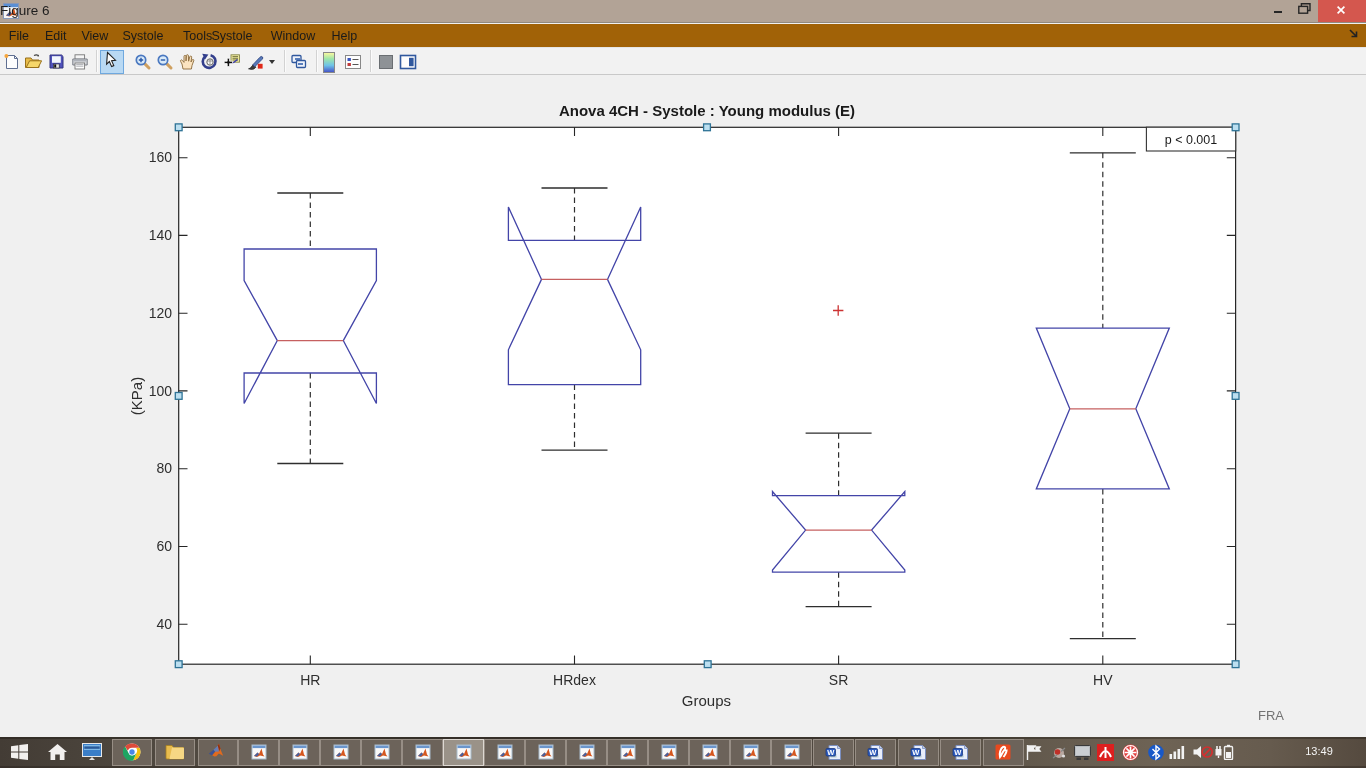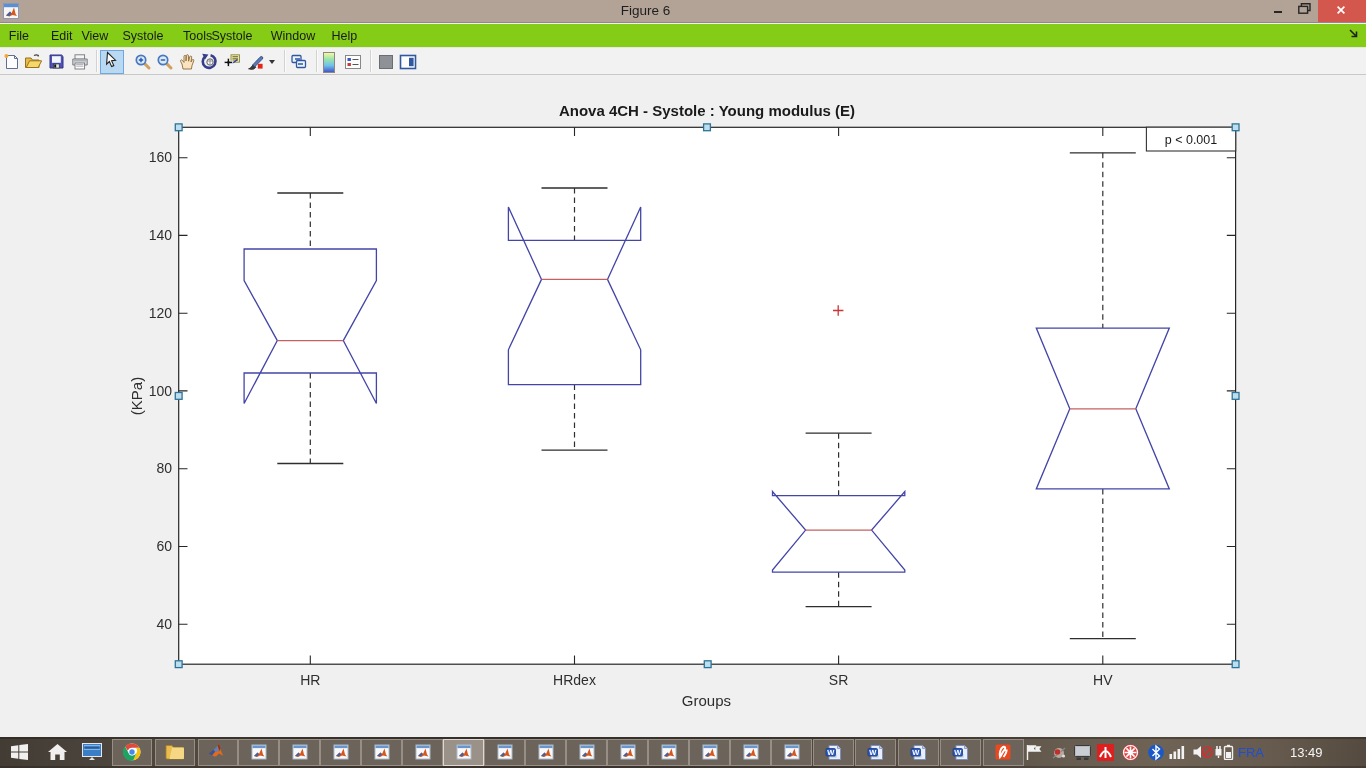--- a/index.html
+++ b/index.html
@@ -14,7 +14,7 @@
     <path d="M3 12.5 L7 8.5 8.6 10.2 11 4.5 12.6 11 14 13 9.5 12 6.3 13.5 Z" fill="#d6571e"></path>
     <path d="M3 12.5 L7 8.5 8.6 10.2 6.4 13 Z" fill="#46609e"></path>
   </svg>
-<div style="position:absolute;left:0;top:3px;width:1291px;text-align:center;font-size:13.5px;color:#1e1e1e">Figure 6</div>
+<div style="position:absolute;left:0;top:3px;width:1291px;text-align:left;font-size:13.5px;color:#1e1e1e">Figure 6</div>
 <div style="position:absolute;left:1274px;top:11.2px;width:8.2px;height:1.8px;background:#262626"></div>
 <svg style="position:absolute;left:1297.5px;top:3px" width="14" height="13" viewBox="0 0 14 13">
     <path d="M3.4 3.4 V0.7 H12 V7.5 H9.6" fill="none" stroke="#262626" stroke-width="1.4"></path>

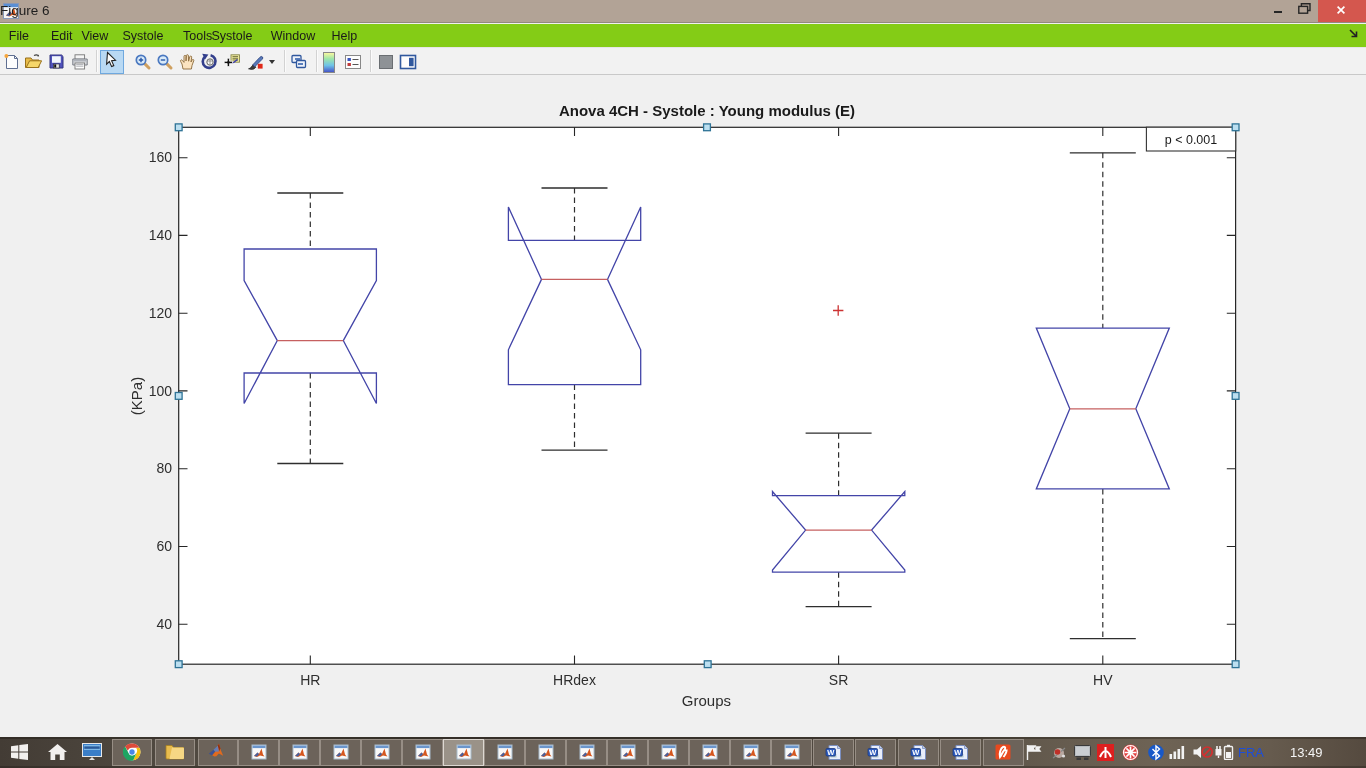--- a/index.html
+++ b/index.html
@@ -25,7 +25,7 @@
     <path d="M0.6 0.6 L7.4 7.4 M7.4 0.6 L0.6 7.4" stroke="#fff" stroke-width="1.7"></path>
   </svg>
 
-<div style="position:absolute;left:0;top:24px;width:1366px;height:23px;background:#84cc16;font-size:12.5px;color:#1a1a1a">
+<div style="position:absolute;left:0;top:24px;width:1366px;height:23px;background:#a16207;font-size:12.5px;color:#1a1a1a">
     <span style="position:absolute;left:8.8px;top:5px">File</span>
     <span style="position:absolute;left:51px;top:5px">Edit</span>
     <span style="position:absolute;left:81.4px;top:5px">View</span>

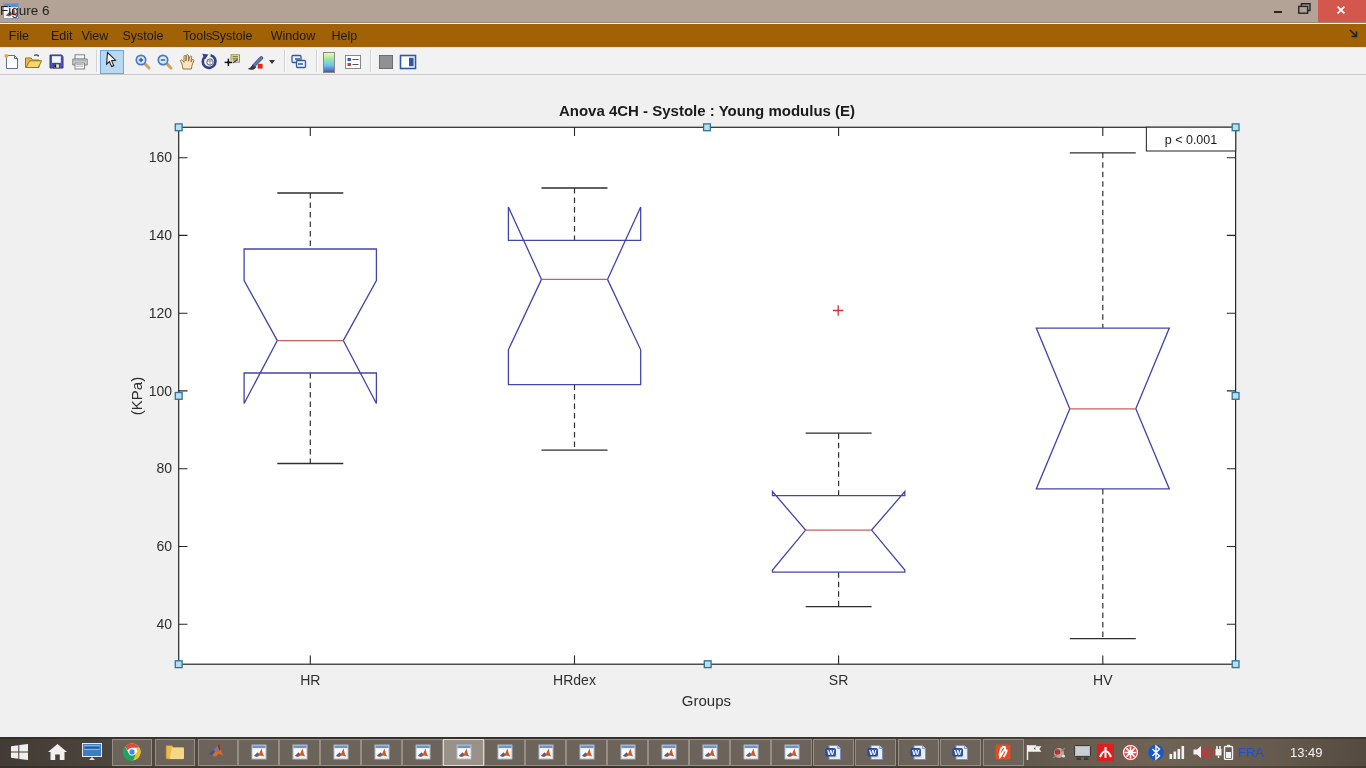--- a/index.html
+++ b/index.html
@@ -27,7 +27,7 @@
 
 <div style="position:absolute;left:0;top:24px;width:1366px;height:23px;background:#a16207;font-size:12.5px;color:#1a1a1a">
     <span style="position:absolute;left:8.8px;top:5px">File</span>
-    <span style="position:absolute;left:51px;top:5px">Edit</span>
+    <span style="position:absolute;left:45px;top:5px">Edit</span>
     <span style="position:absolute;left:81.4px;top:5px">View</span>
     <span style="position:absolute;left:122.4px;top:5px">Systole</span>
     <span style="position:absolute;left:183px;top:5px">Tools</span>

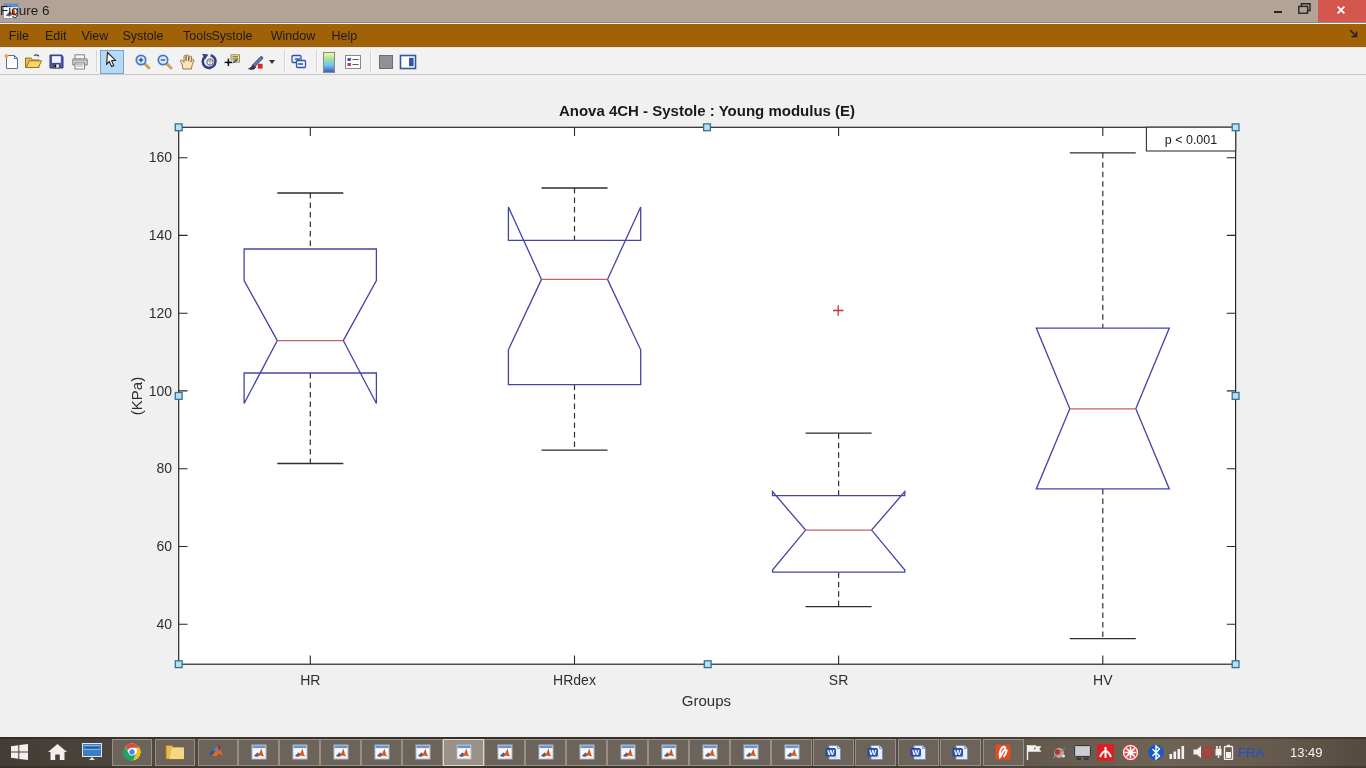--- a/index.html
+++ b/index.html
@@ -385,7 +385,7 @@
     <rect x="12" y="0.8" width="3" height="1.7" fill="#f2f2f2"></rect>
     <rect x="11" y="8" width="5" height="6" fill="#f2f2f2"></rect>
   </svg>
-<div style="position:absolute;left:1238px;top:745px;width:46px;color:#1d4ed8;font-size:13px;text-align:left">FRA</div>
+<div style="position:absolute;left:1238px;top:708px;width:46px;color:#737373;font-size:13px;text-align:right">FRA</div>
 <div style="position:absolute;left:1290px;top:745px;width:58px;color:#f5f5f5;font-size:13px;">13:49</div>
 
 </body></html>

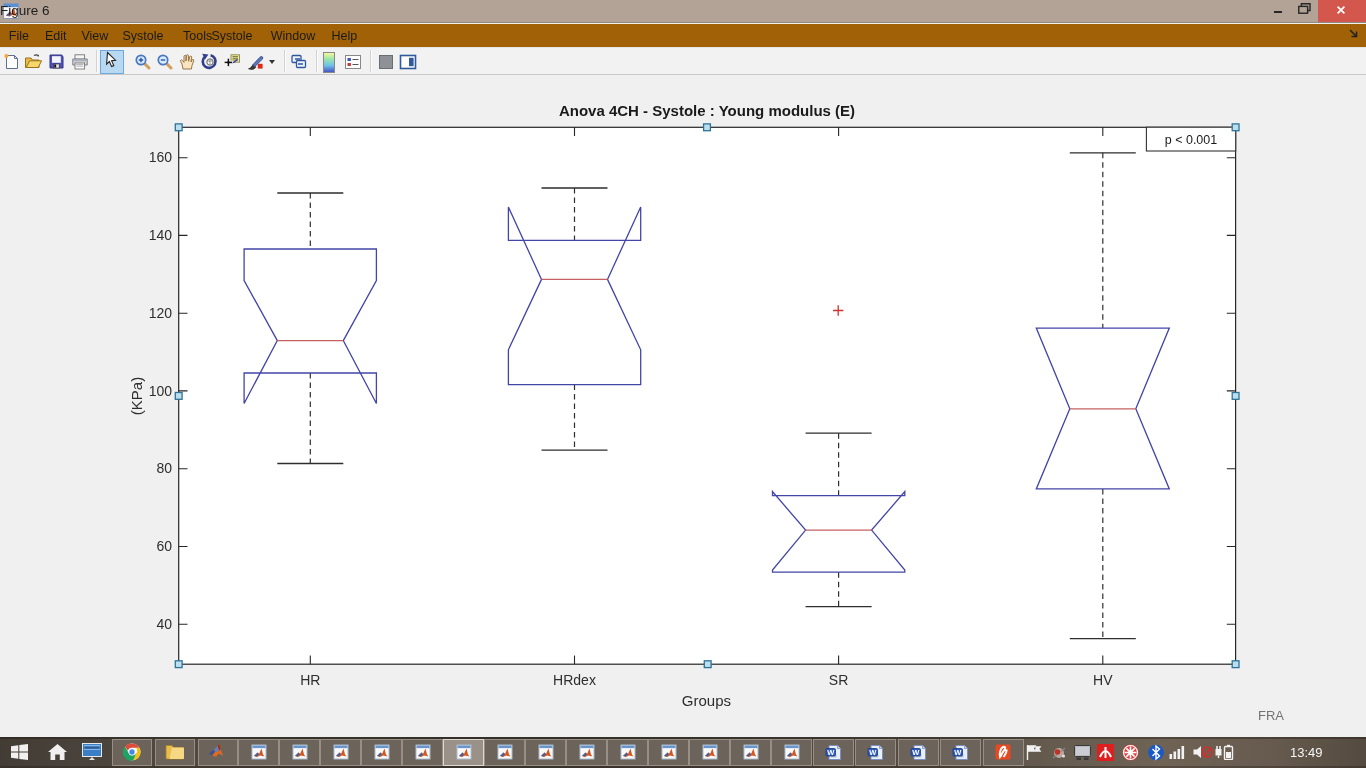--- a/index.html
+++ b/index.html
@@ -386,6 +386,6 @@
     <rect x="11" y="8" width="5" height="6" fill="#f2f2f2"></rect>
   </svg>
 <div style="position:absolute;left:1238px;top:708px;width:46px;color:#737373;font-size:13px;text-align:right">FRA</div>
-<div style="position:absolute;left:1290px;top:745px;width:58px;color:#f5f5f5;font-size:13px;">13:49</div>
+<div style="position:absolute;left:1290px;top:745px;width:58px;color:#f5f5f5;font-size:11px;text-align:center">13:49</div>
 
 </body></html>

